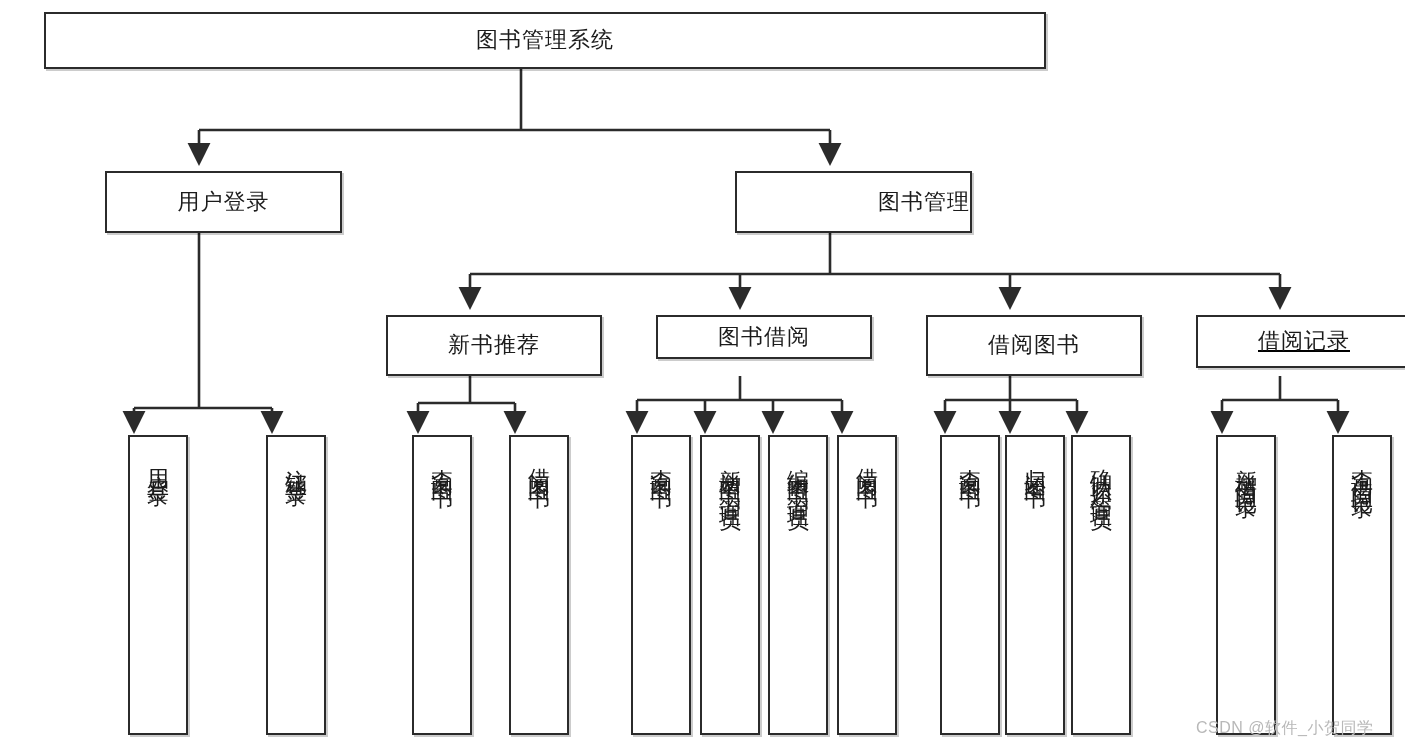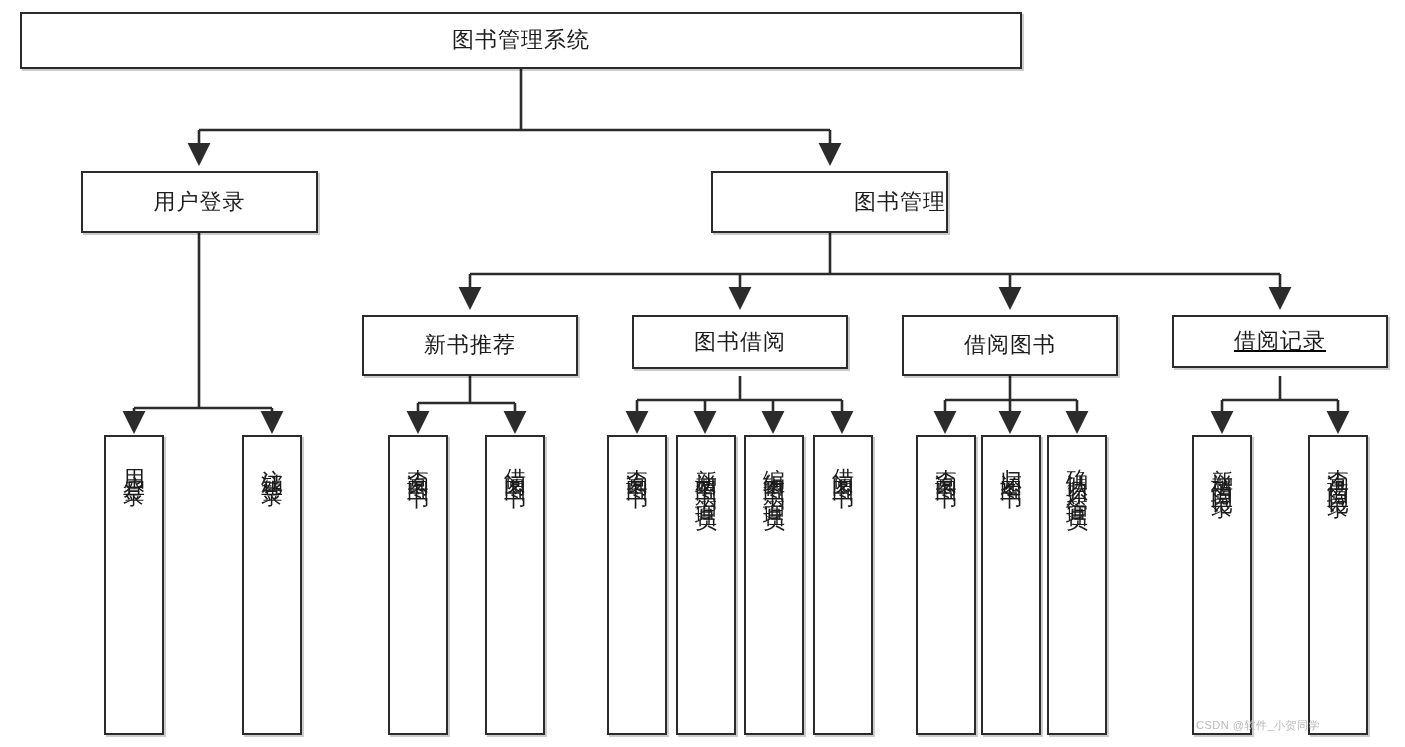--- a/index.html
+++ b/index.html
@@ -32,6 +32,7 @@
     align-items: center;
     justify-content: center;
     box-shadow: 2px 2px 0 rgba(0,0,0,0.20);
+    margin-left: 24px;
   }
   .node .label-h {
     font-size: 22px;

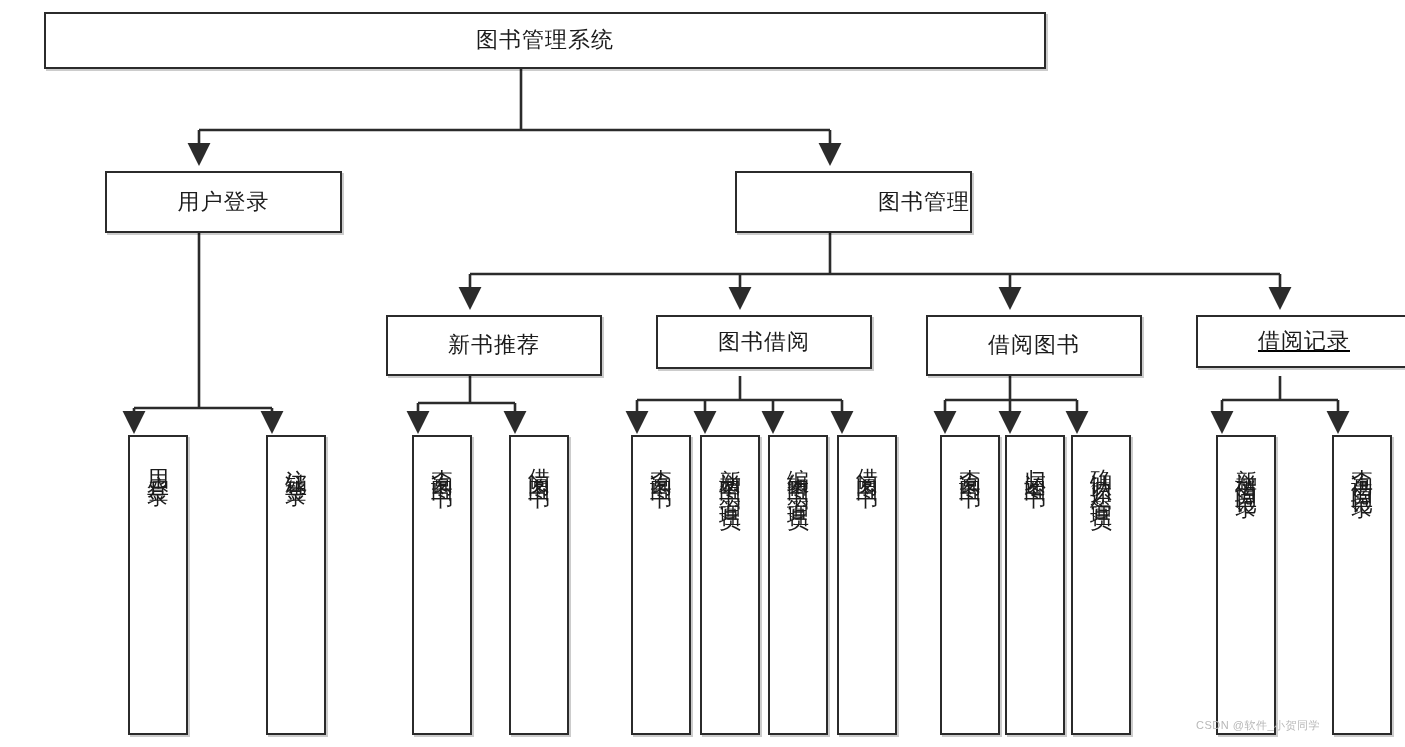--- a/index.html
+++ b/index.html
@@ -132,7 +132,7 @@
   <div class="node" style="left:362px; top:315px; width:216px; height:61px;align-items:center;">
     <span class="label-h">新书推荐</span>
   </div>
-  <div class="node" style="left:632px; top:315px; width:216px; height:54px;">
+  <div class="node" style="left:632px; top:315px; width:216px; height:44px;">
     <span class="label-h">图书借阅</span>
   </div>
   <div class="node" style="left:902px; top:315px; width:216px; height:61px;">

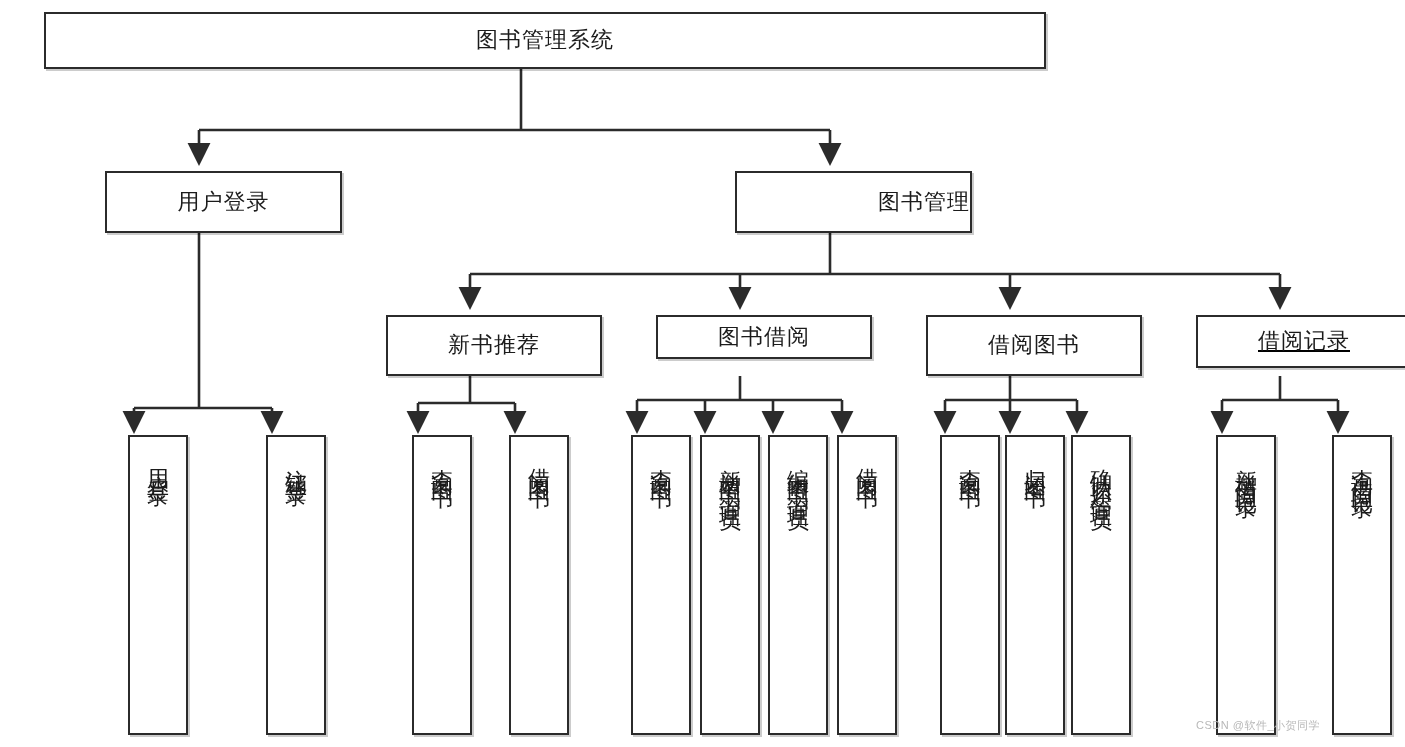--- a/index.html
+++ b/index.html
@@ -57,7 +57,7 @@
   }
   .watermark {
     position: absolute;
-    font-size: 11px;
+    font-size: 16px;
     color: #b8b8b8;
     white-space: nowrap;
     letter-spacing: 0.5px;

